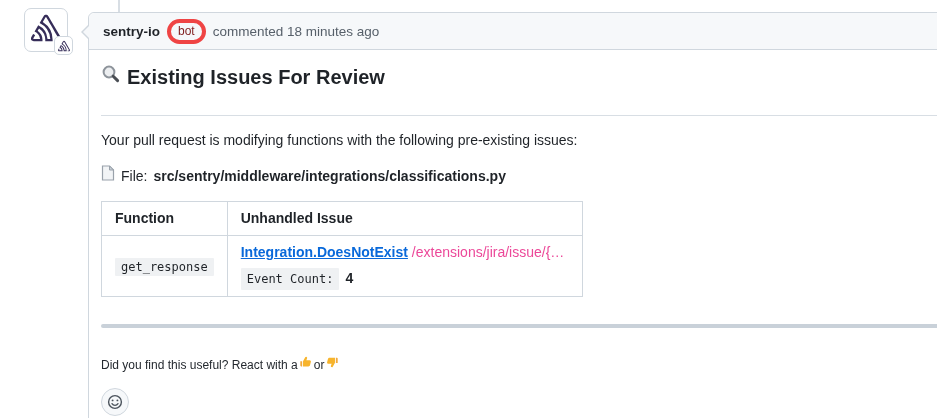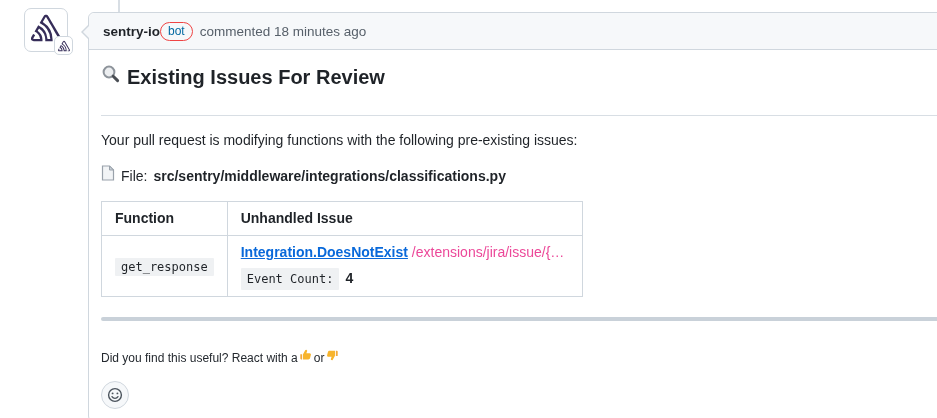--- a/index.html
+++ b/index.html
@@ -80,11 +80,12 @@
   }
   .author { font-weight: bold; color: #1f2328; }
   .bot-badge {
+    margin-left: 7px;
     padding: 0 7px;
     font-size: 12px;
     line-height: 17px;
-    color: #0369a1;
-    border: 1px solid #ef4444;
+    color: #7f1d1d;
+    border: 4px solid #ef4444;
     border-radius: 2em;
     background: transparent;
   }

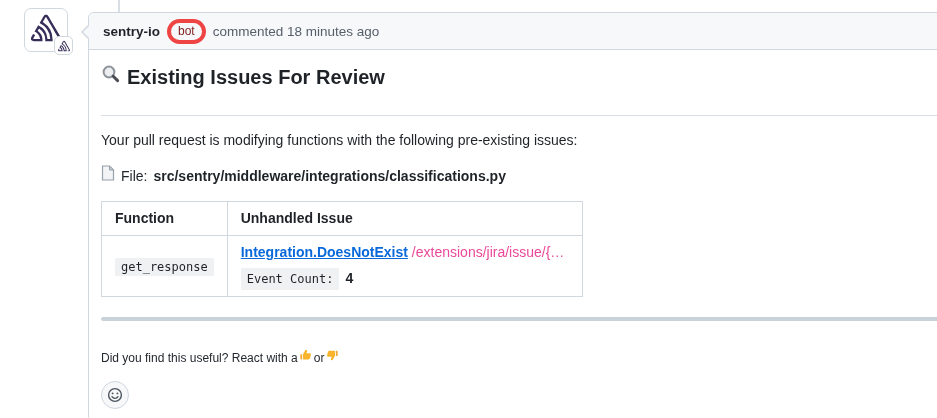--- a/index.html
+++ b/index.html
@@ -114,7 +114,7 @@
 
   table.issues {
     border-collapse: collapse;
-    margin-bottom: 20px;
+    margin-bottom: 27px;
     font-size: 14px;
     padding-left: 20px;
   }

